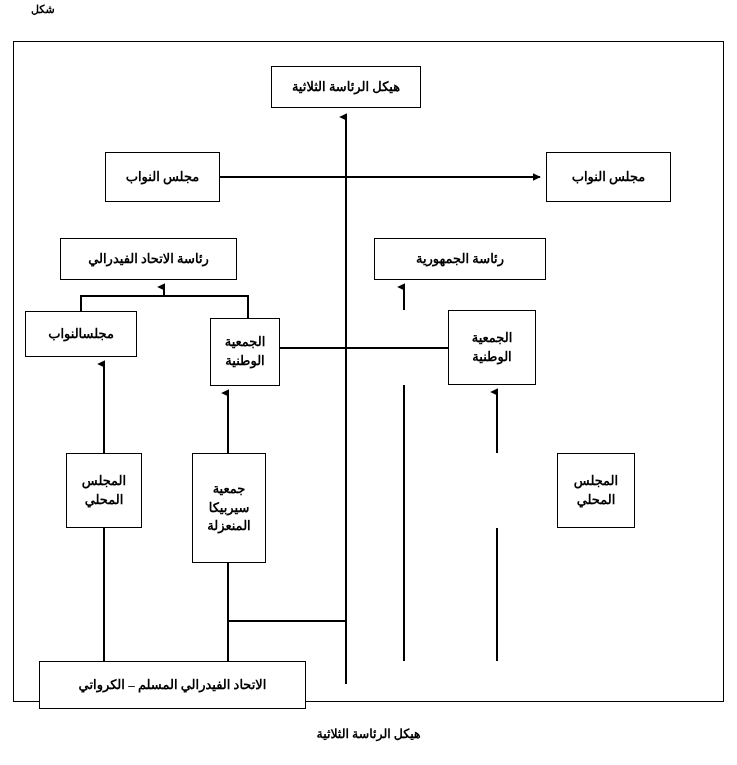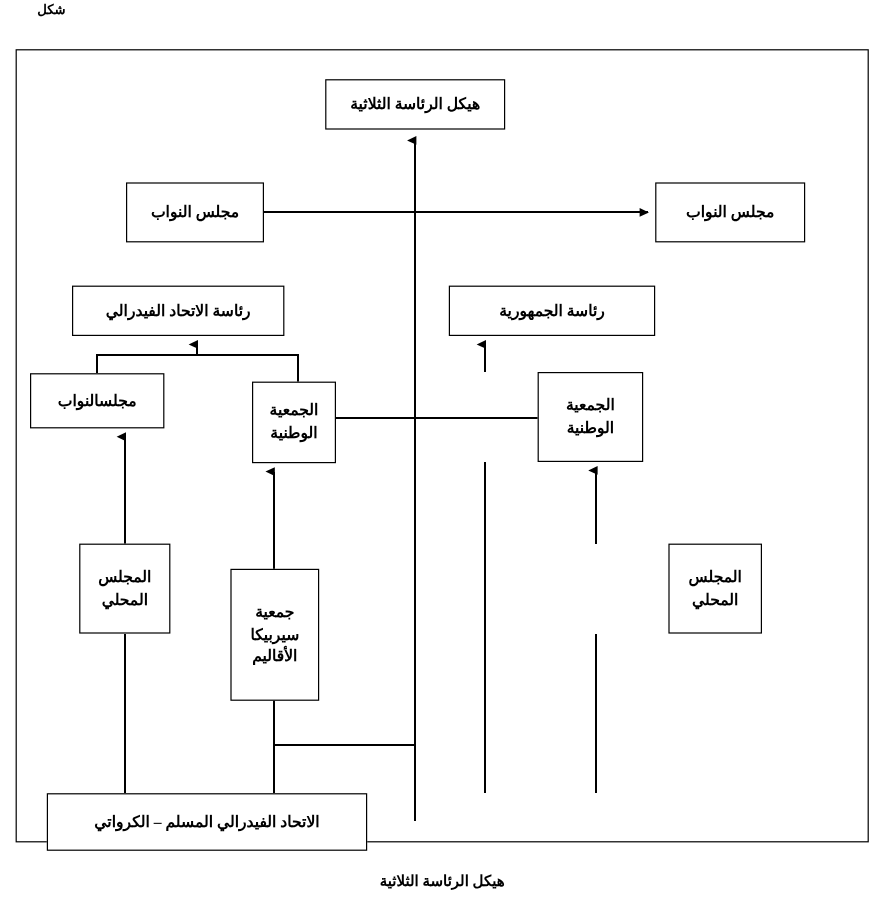--- a/index.html
+++ b/index.html
@@ -169,7 +169,7 @@
     <span class="line">المحلي</span>
   </div>
 
-  <div class="node-box" style="left:192px; top:453px; width:74px; height:110px;margin-top:21px;">
+  <div class="node-box" style="left:192px; top:453px; width:74px; height:110px;">
     <span class="line">جمعية</span>
     <span class="line">سيربيكا</span>
     <span class="line">الأقاليم</span>

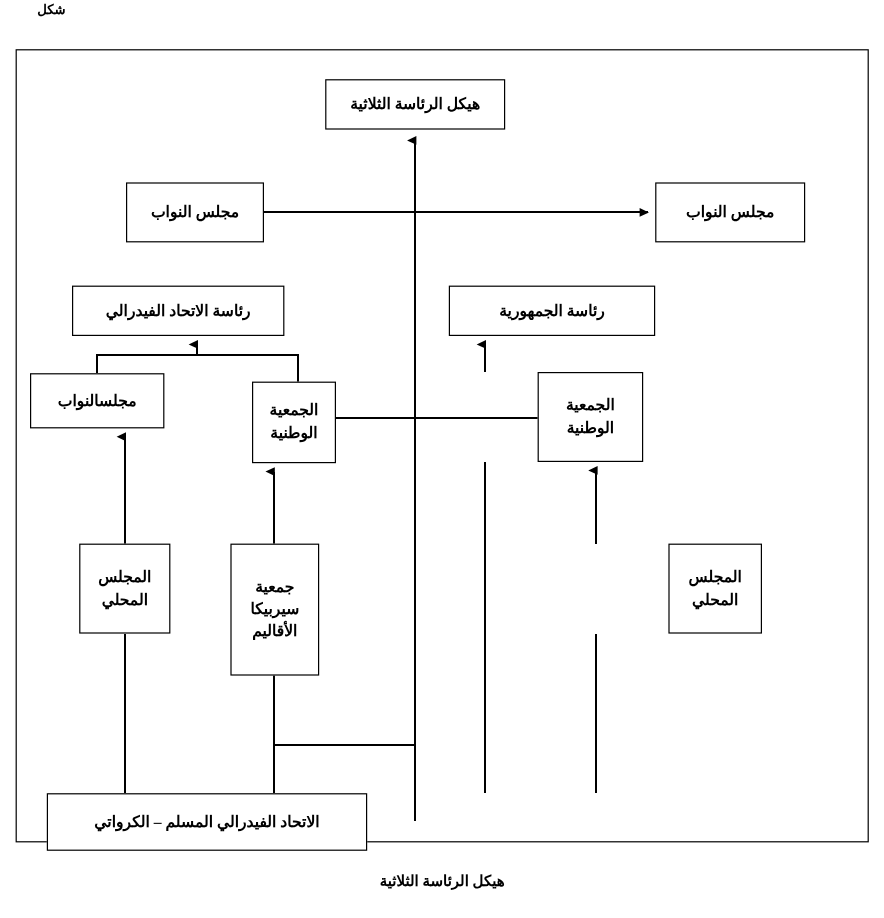--- a/index.html
+++ b/index.html
@@ -172,7 +172,7 @@
   <div class="node-box" style="left:192px; top:453px; width:74px; height:110px;">
     <span class="line">جمعية</span>
     <span class="line">سيربيكا</span>
-    <span class="line">الأقاليم</span>
+    <span class="line">المنعزلة</span>
   </div>
 
   <div class="node-box" style="left:557px; top:453px; width:78px; height:75px;">

